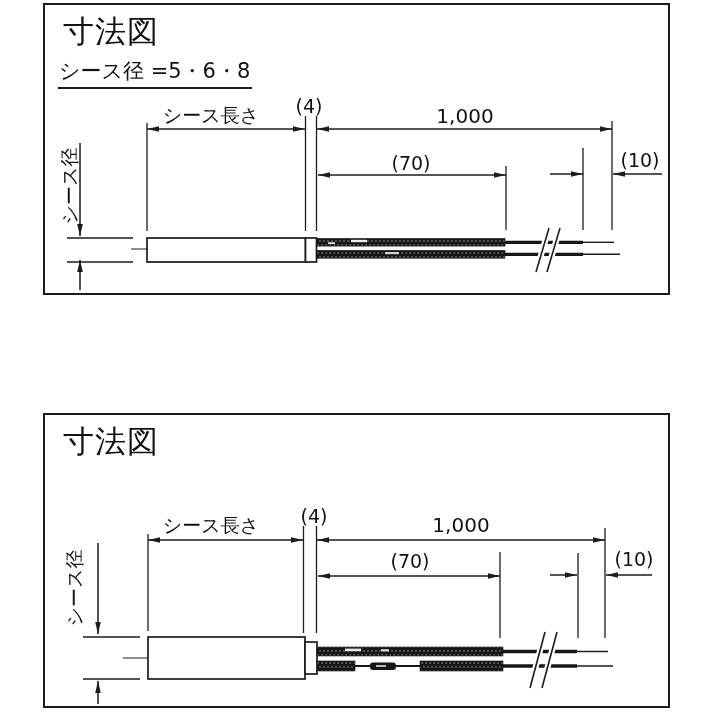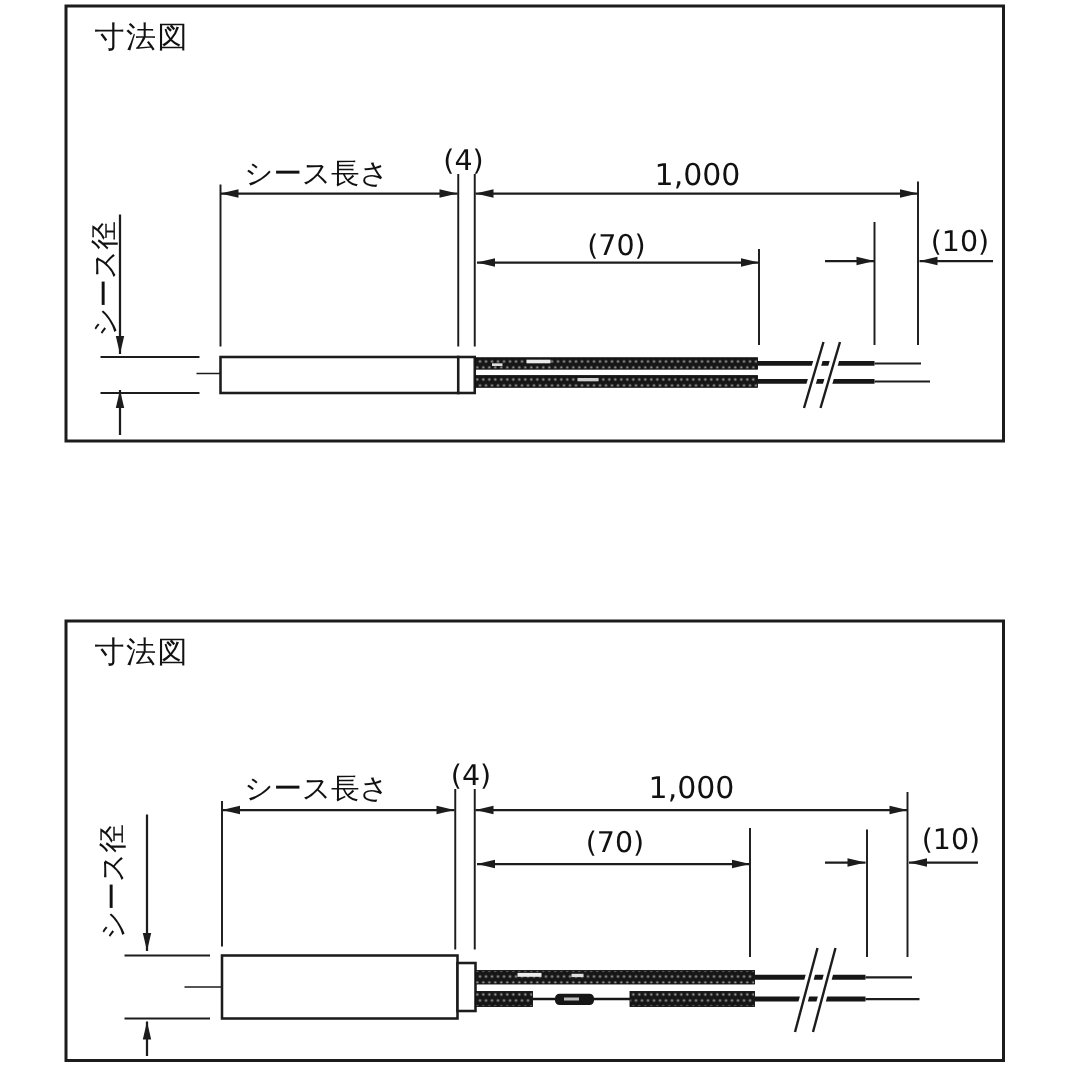--- a/index.html
+++ b/index.html
@@ -22,7 +22,7 @@
   .panel-bottom{top:413px;height:295px;}
   .panel-title{
     position:absolute;left:18px;top:6px;
-    font-size:20px;color:#111111;
+    font-size:31px;color:#111111;
     letter-spacing:1px;
     white-space:nowrap;
   }

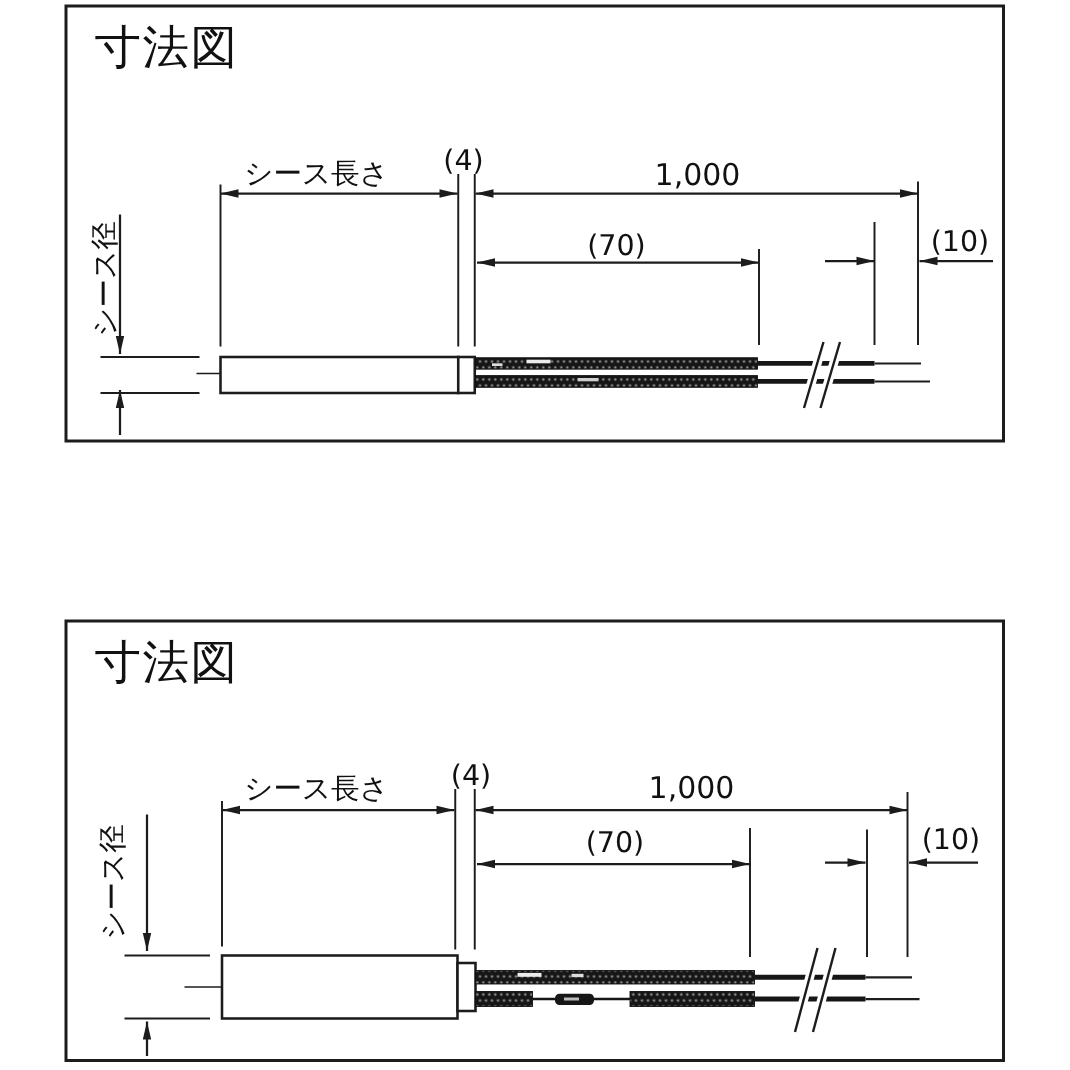--- a/index.html
+++ b/index.html
@@ -54,6 +54,7 @@
 
   <section class="panel panel-top">
     <div class="panel-title">寸法図</div>
+    <div class="panel-subtitle"><span>シース径 =5・6・8</span></div>
 
     <svg class="drawing" width="625" height="292" viewBox="0 0 625 292">
       <defs>

